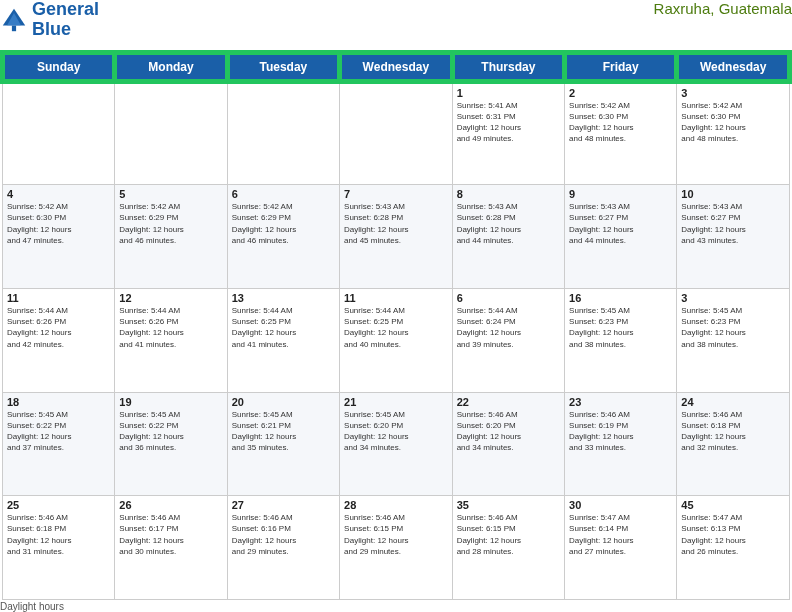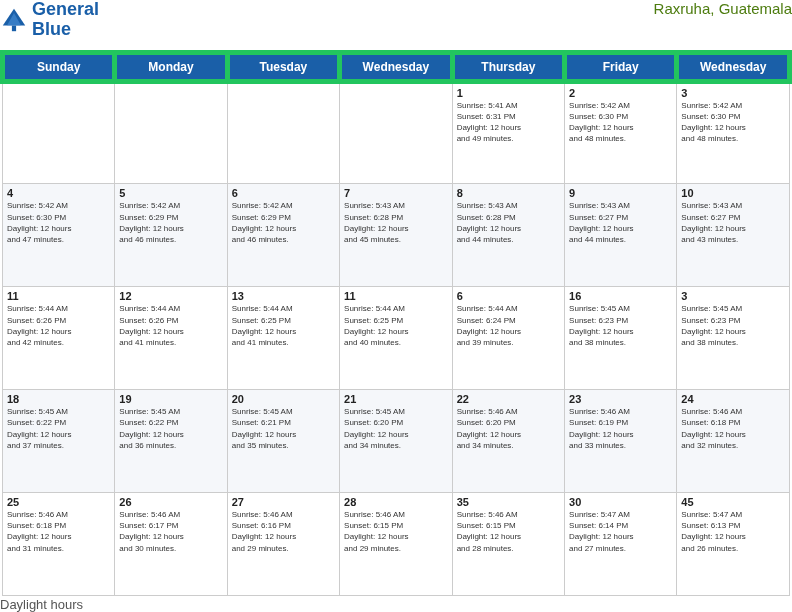--- a/index.html
+++ b/index.html
@@ -94,7 +94,7 @@
       background: #fff !important;
     }
     .footer-note {
-      font-size: 13px;
+      font-size: 10px;
       color: #555;
       margin-top: 1px;
       text-align: left;

